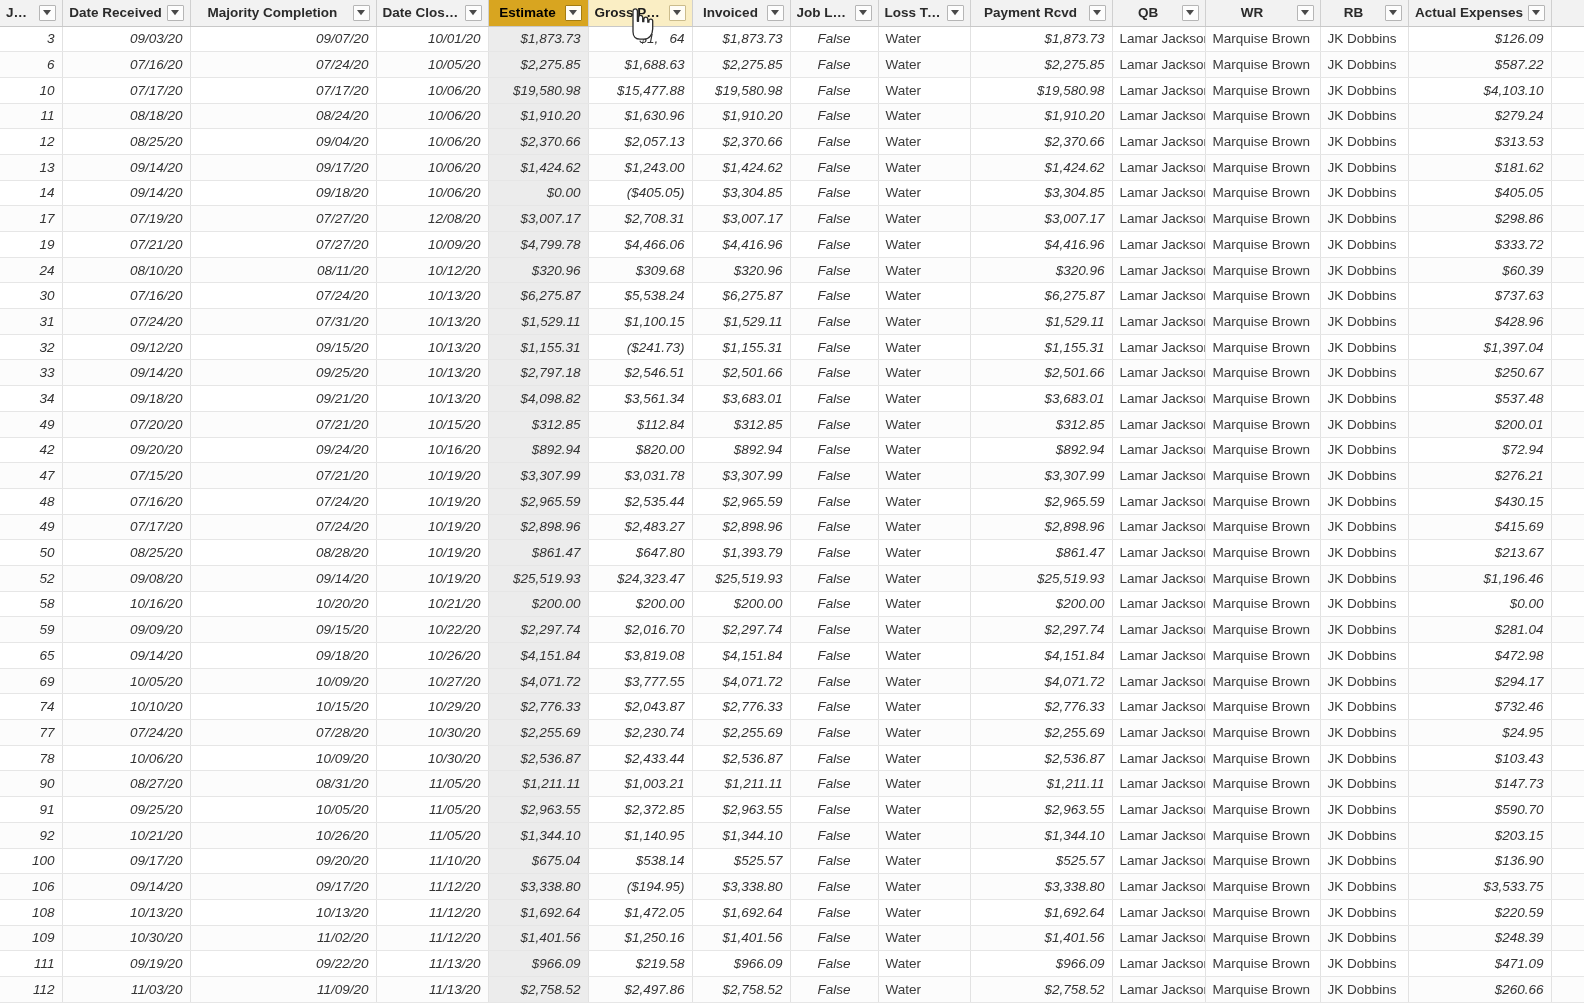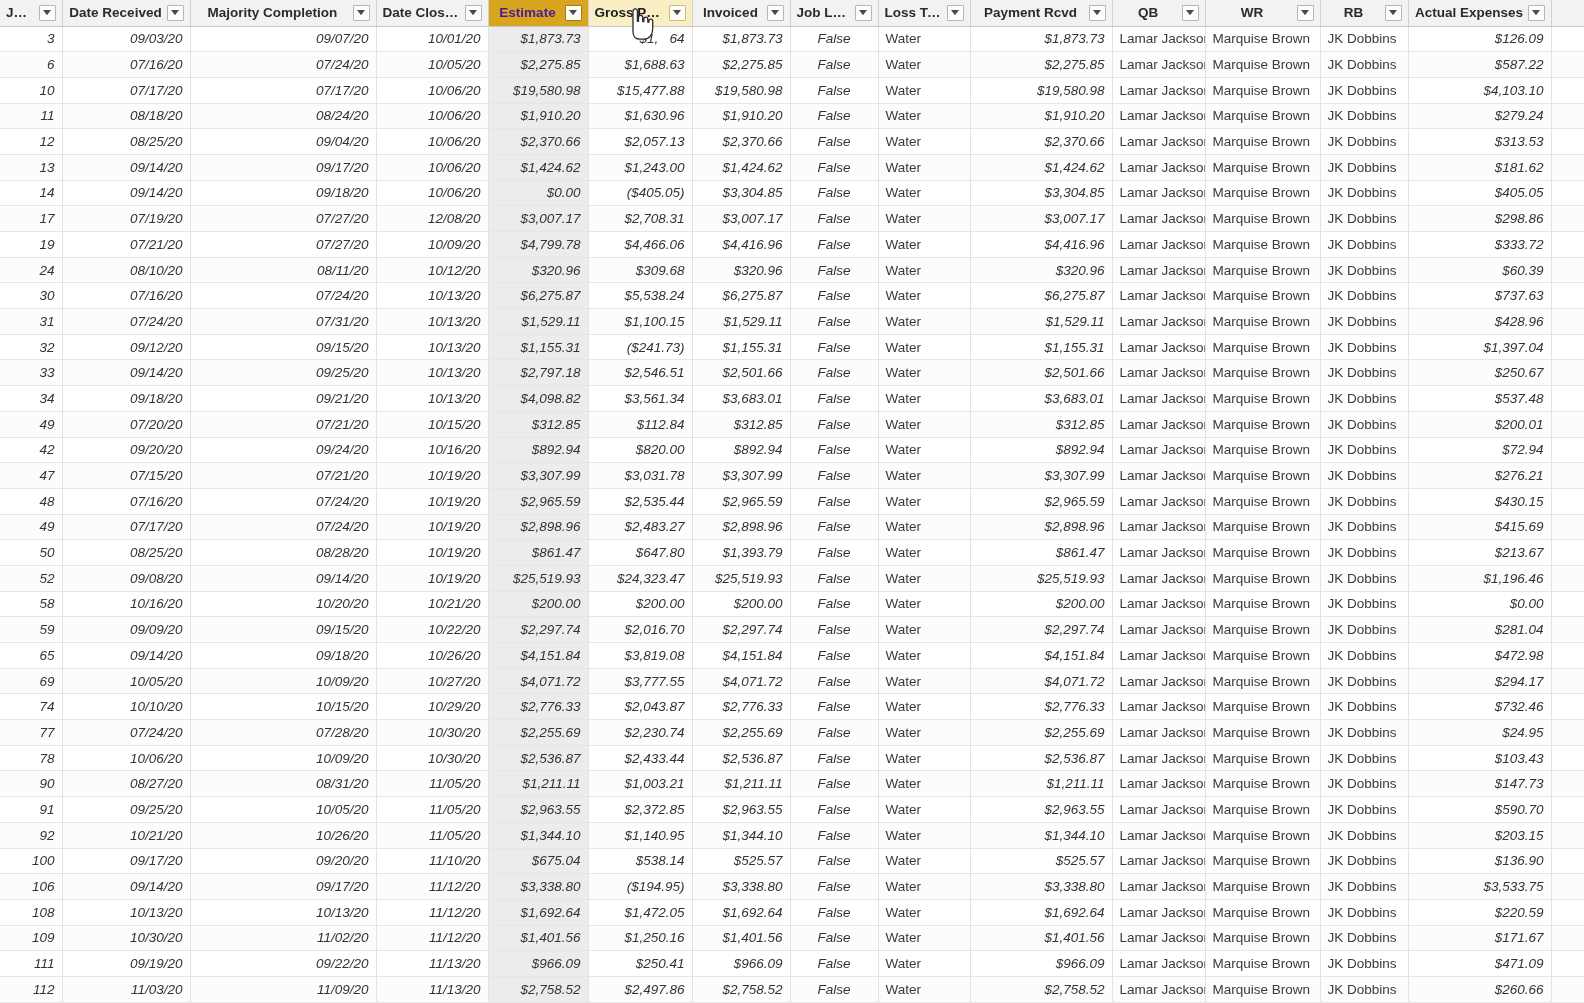--- a/index.html
+++ b/index.html
@@ -71,7 +71,7 @@
   
   thead th.col-sorted {
     background: #d8a520;
-    color: #4c1d95;
+    color: #000000;
   }
   thead th.col-sorted .filter-btn { background: #fffdf6; border-color: #a37c12; }
   thead th.col-hover {

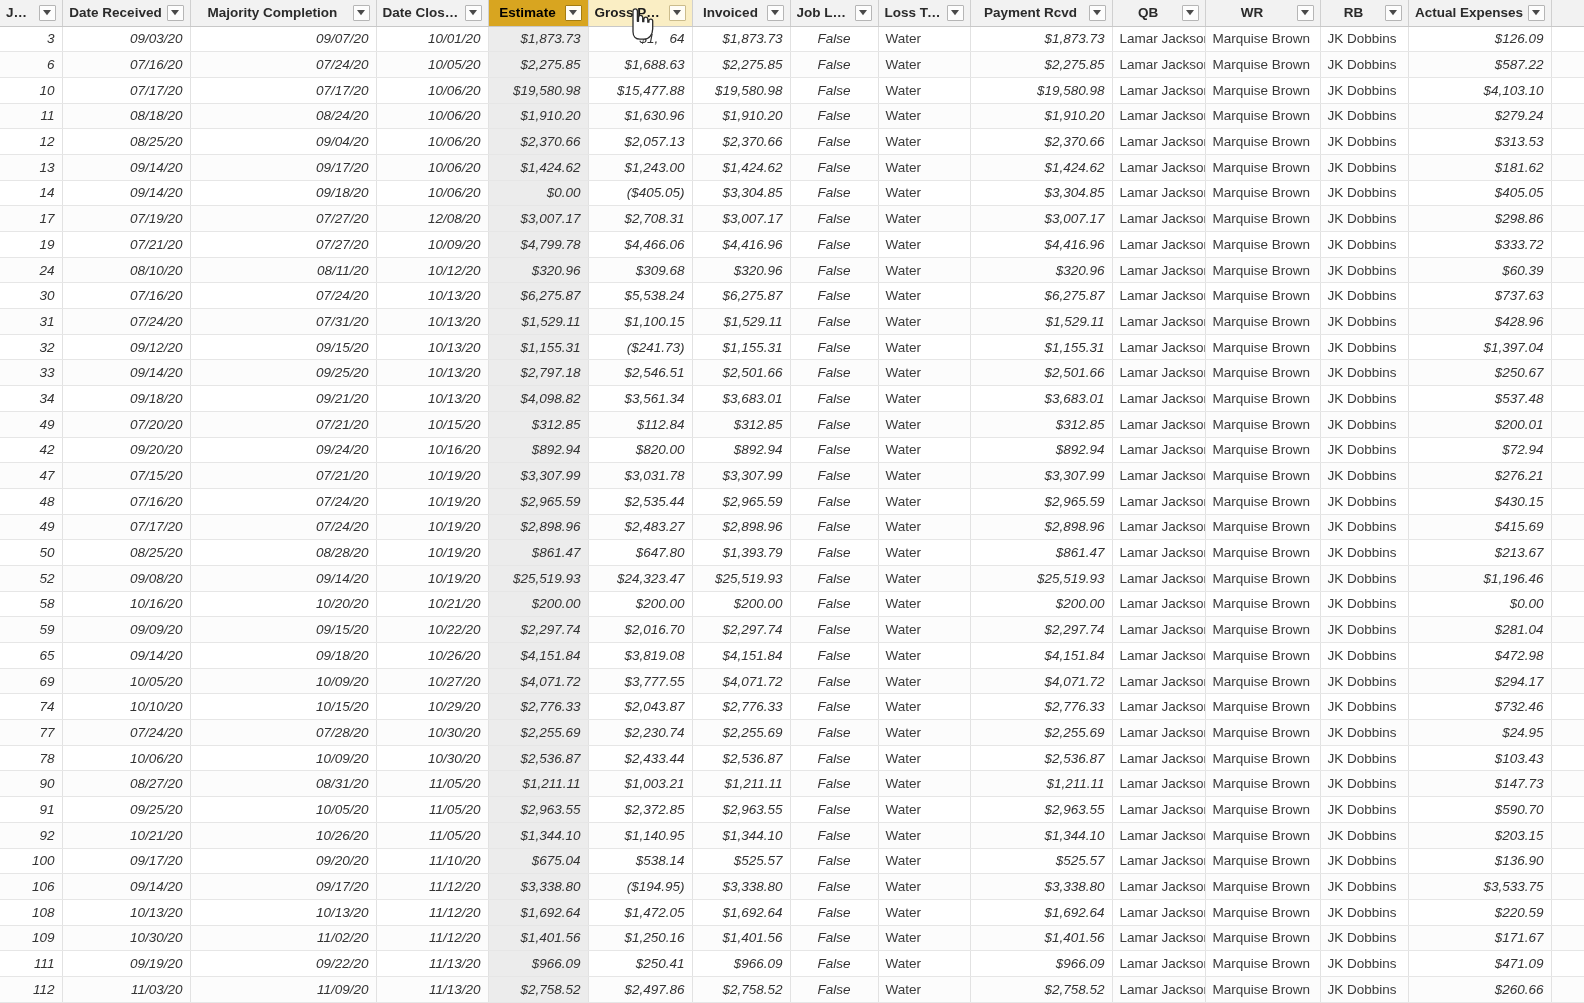--- a/index.html
+++ b/index.html
@@ -912,7 +912,7 @@
           <td class="txt">Lamar Jackson</td>
           <td class="txt">Marquise Brown</td>
           <td class="txt">JK Dobbins</td>
-          <td class="num">$171.67</td>
+          <td class="num">$248.39</td>
           <td class="num"></td>
         </tr>
         <tr>

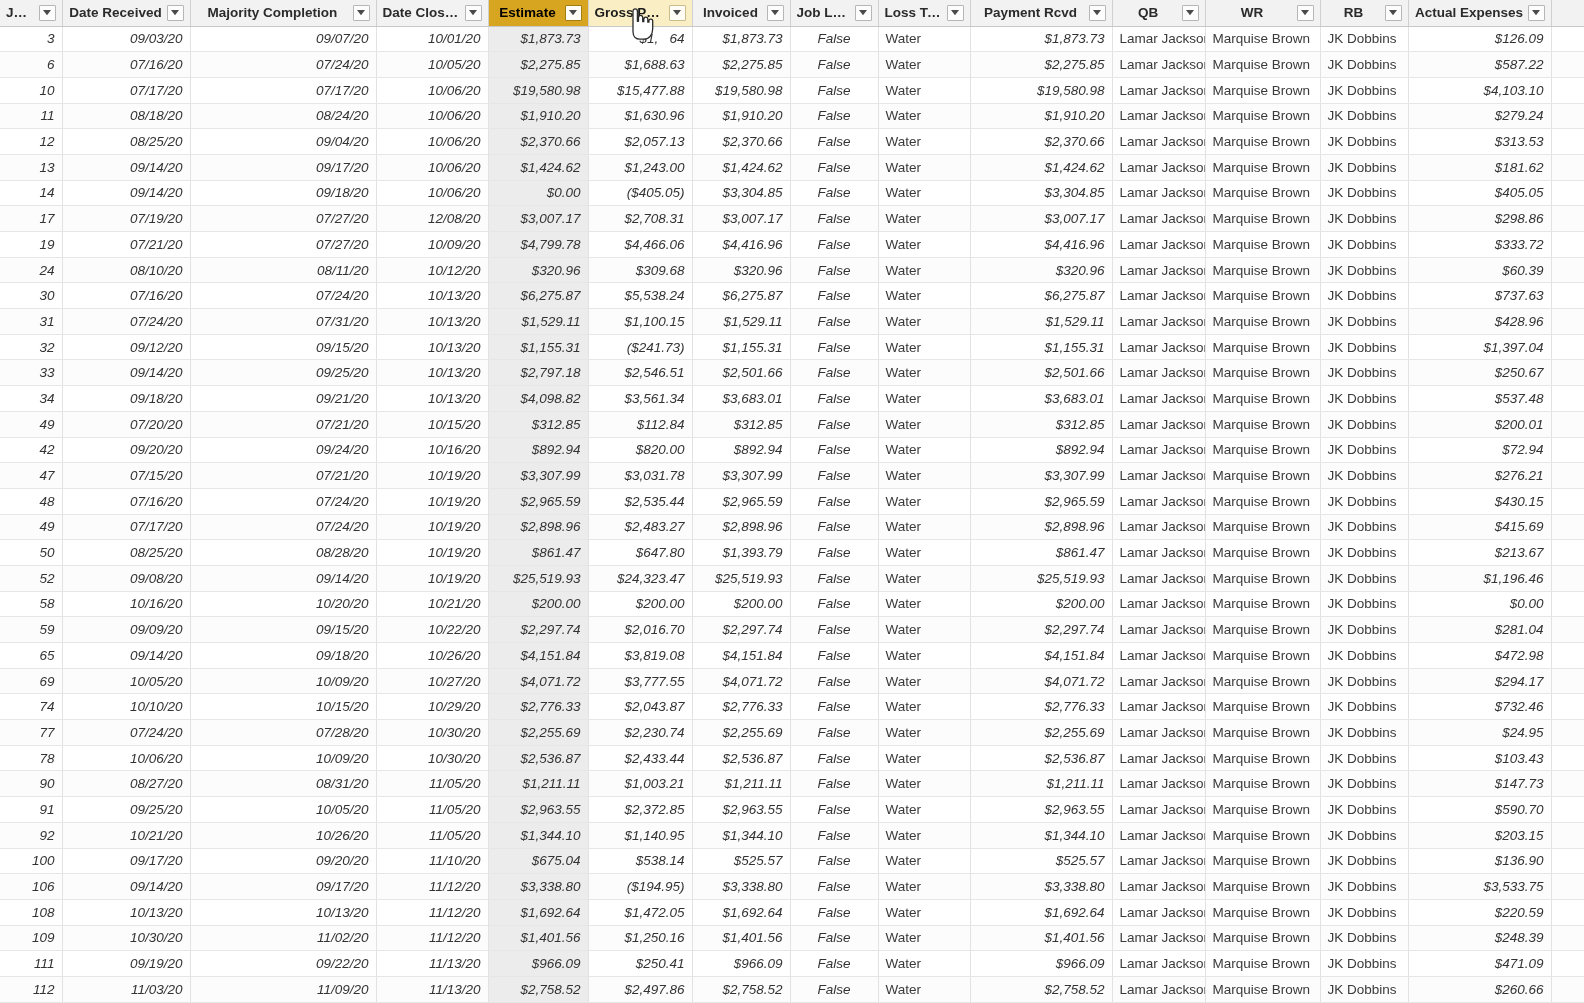--- a/index.html
+++ b/index.html
@@ -921,7 +921,7 @@
           <td class="num">09/22/20</td>
           <td class="num">11/13/20</td>
           <td class="num cell-sorted">$966.09</td>
-          <td class="num">$250.41</td>
+          <td class="num">$219.58</td>
           <td class="num">$966.09</td>
           <td class="bool">False</td>
           <td class="txt">Water</td>

